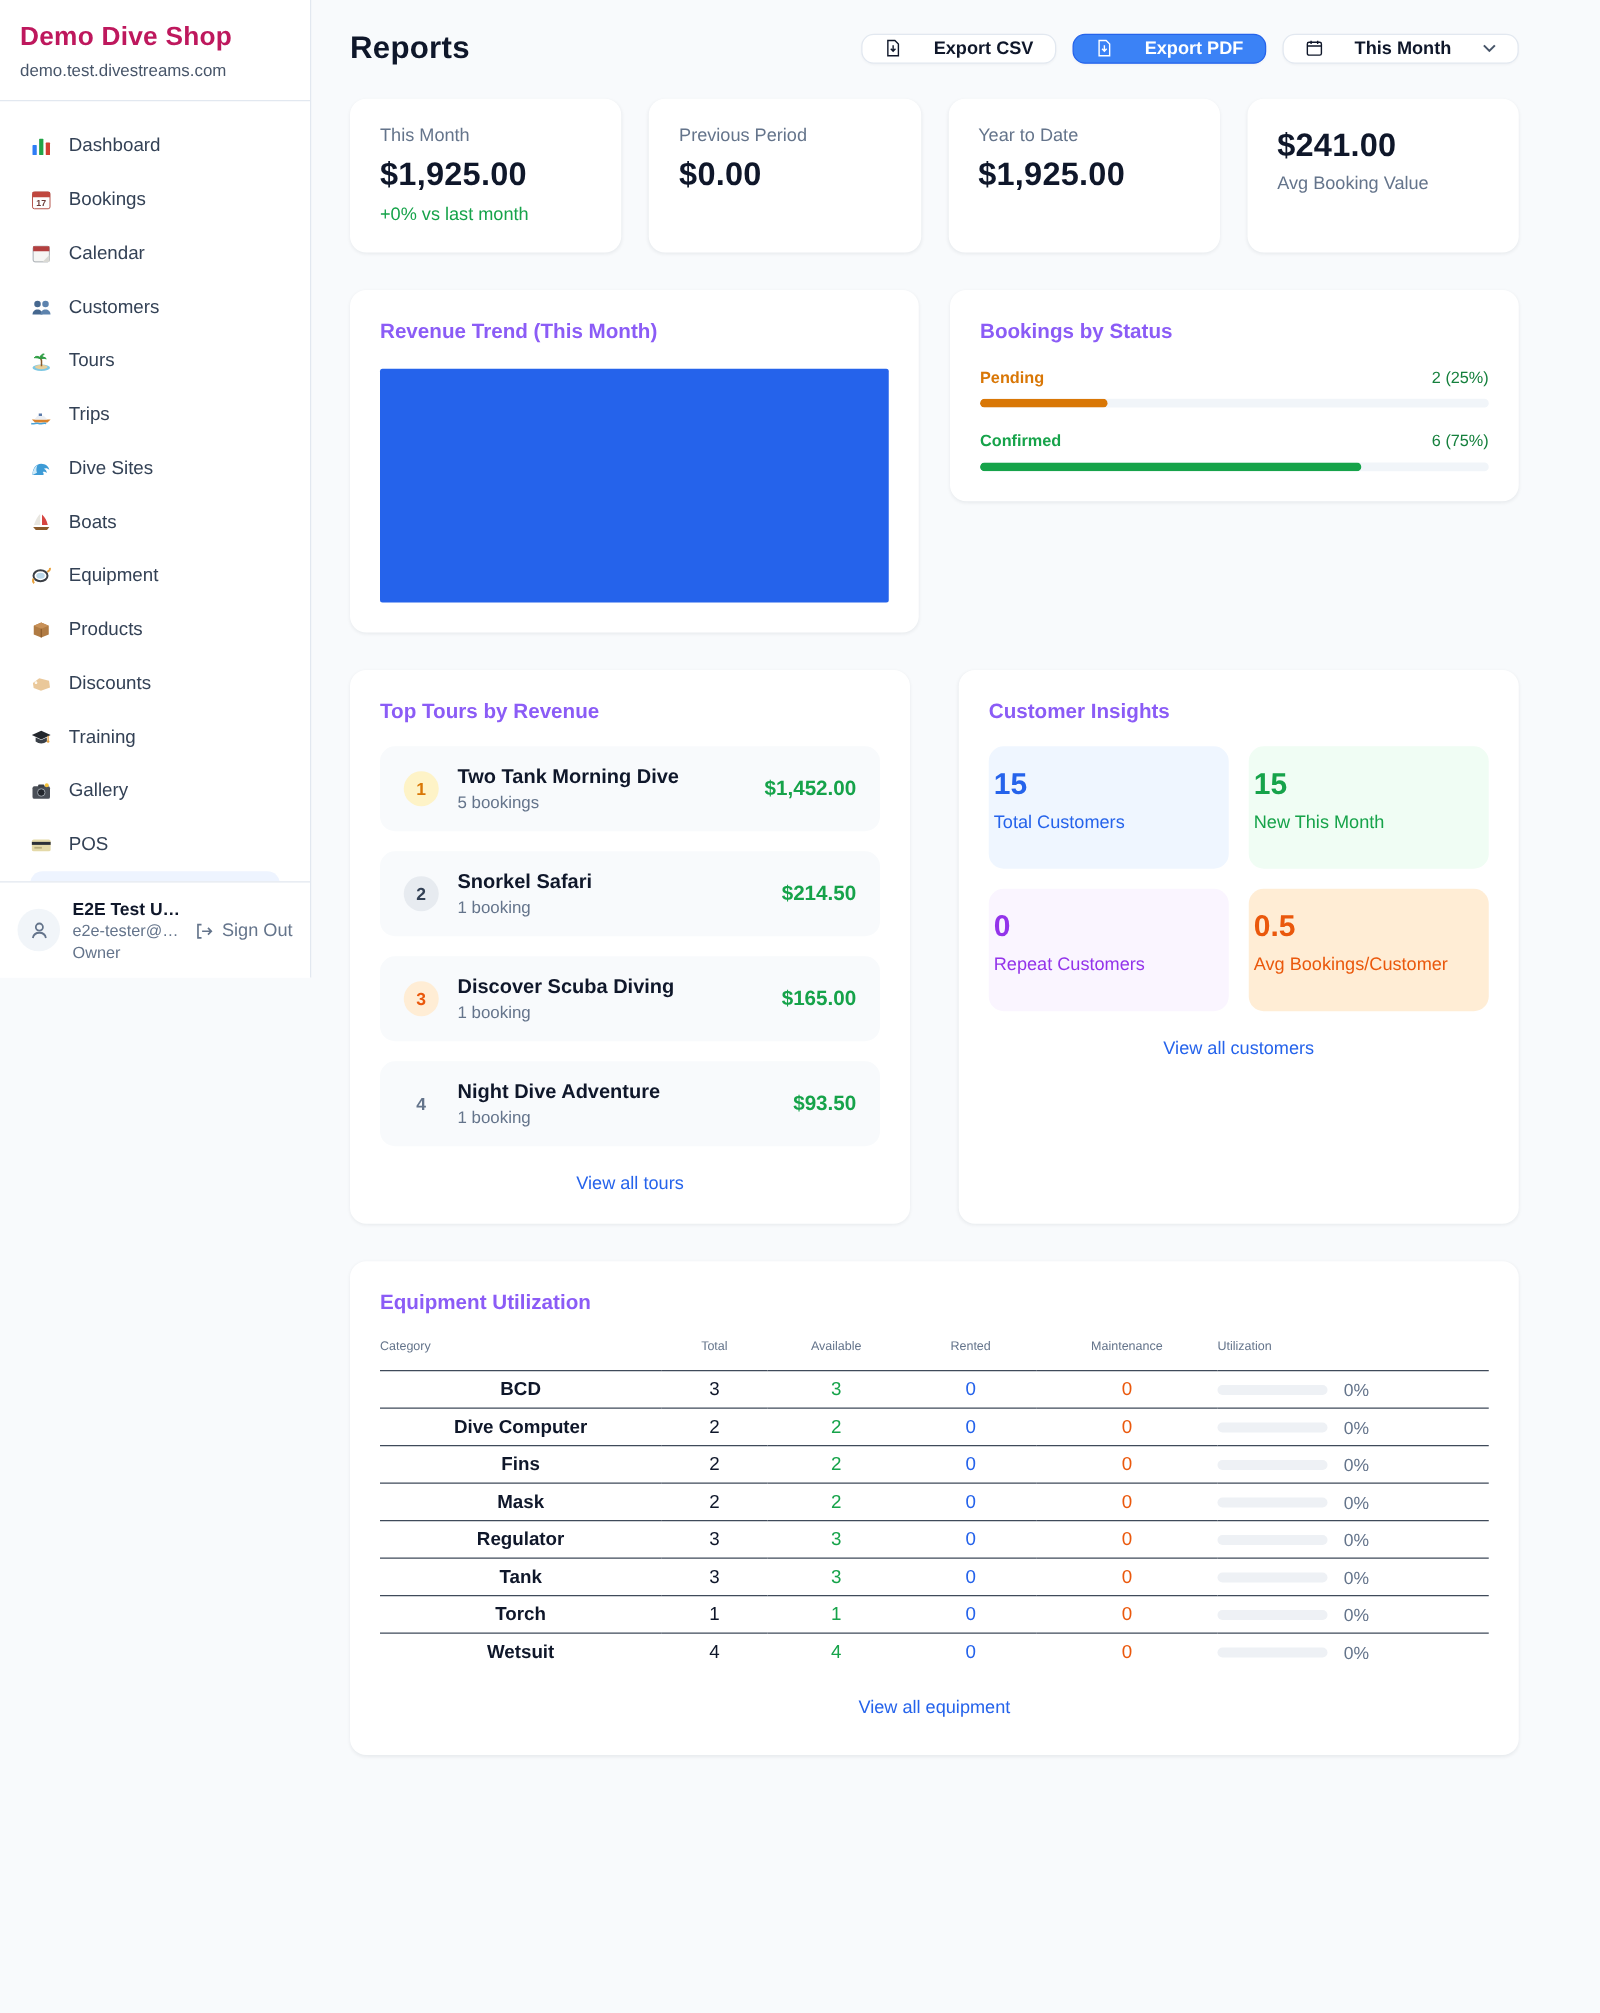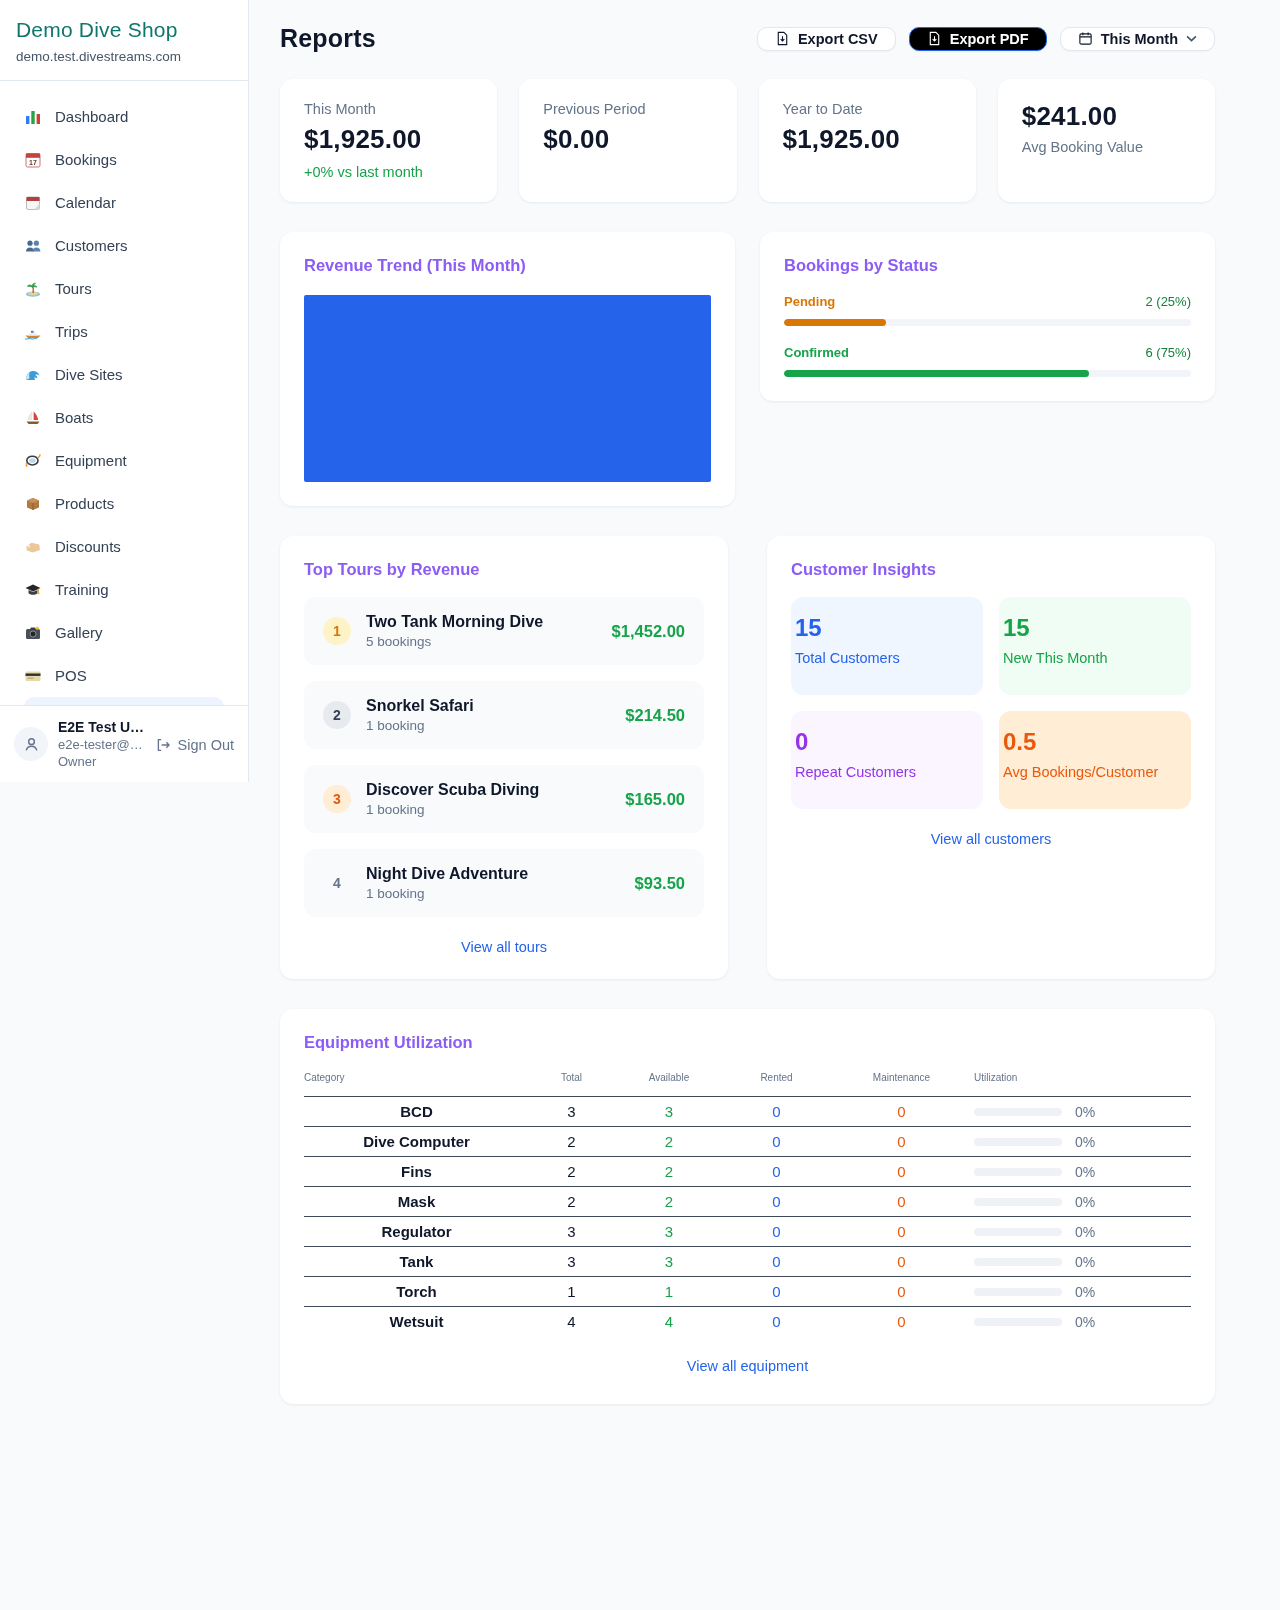--- a/index.html
+++ b/index.html
@@ -14,7 +14,7 @@
     background:#fff; border-right:1px solid #e2e8f0; display:flex; flex-direction:column;
   }
   .side-head { padding:18px 16px 16px; border-bottom:1px solid #e2e8f0; }
-  .brand { color:#0f766e; font-size:21px; font-weight:400; letter-spacing:.2px; }
+  .brand { color:#be185d; font-size:21px; font-weight:700; letter-spacing:.2px; }
   .domain { color:#475569; font-size:13.5px; margin-top:7px; }
   .nav { padding:14px 12px 0; flex:1; overflow:hidden; }
   .nav-item { display:flex; align-items:center; gap:13px; padding:10px 12px; border-radius:10px;

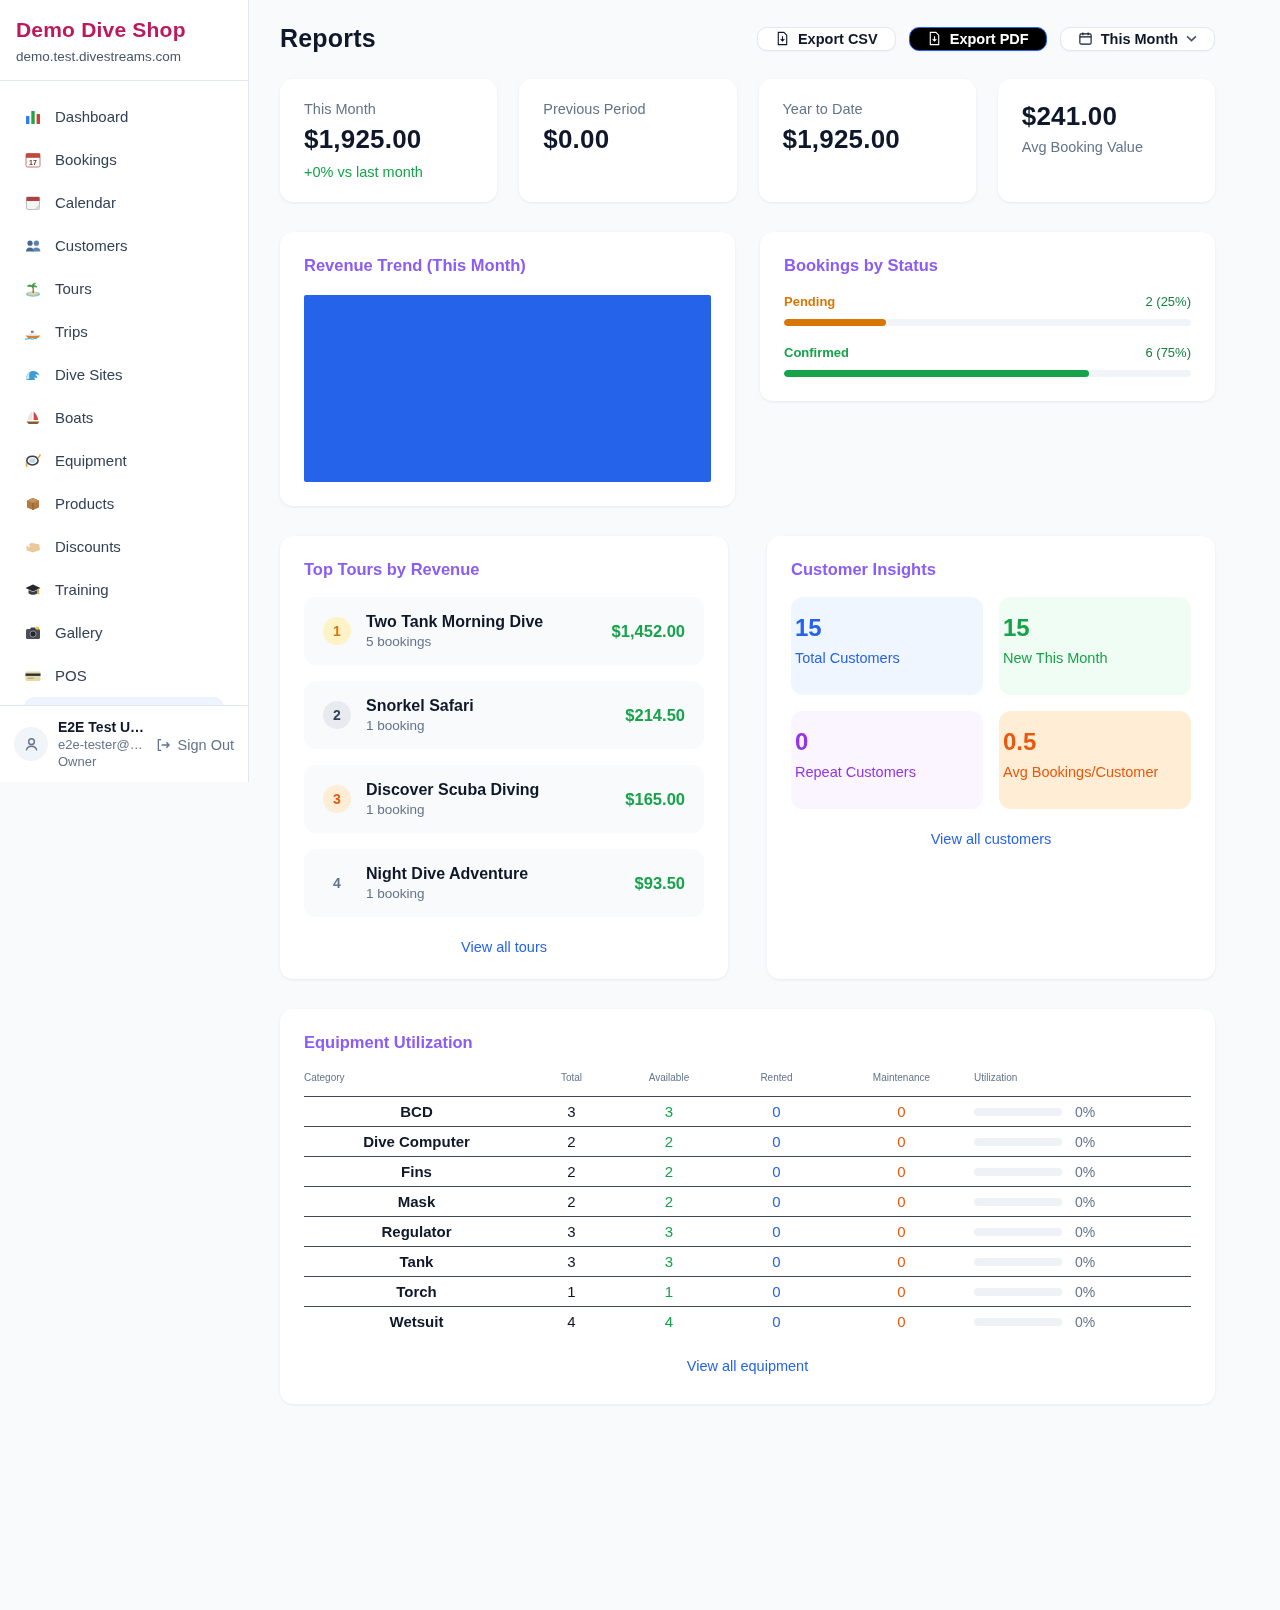--- a/index.html
+++ b/index.html
@@ -32,7 +32,7 @@
   .page-head { display:flex; justify-content:space-between; align-items:center; margin-bottom:26px; }
   .page-title { font-size:25px; font-weight:700; letter-spacing:.2px; }
   .head-actions { display:flex; gap:13px; }
-  .btn { display:flex; align-items:center; gap:8px; height:24px; padding:0 17px; border-radius:10px;
+  .btn { display:flex; align-items:center; gap:25px; height:24px; padding:0 17px; border-radius:10px;
     font-size:14.5px; font-weight:600; cursor:pointer; border:1px solid #e2e8f0; background:#fff; color:#0f172a;
     box-shadow:0 1px 2px rgba(15,23,42,.04); }
   .btn-primary { background:#000000; border-color:#2563eb; color:#fff; }

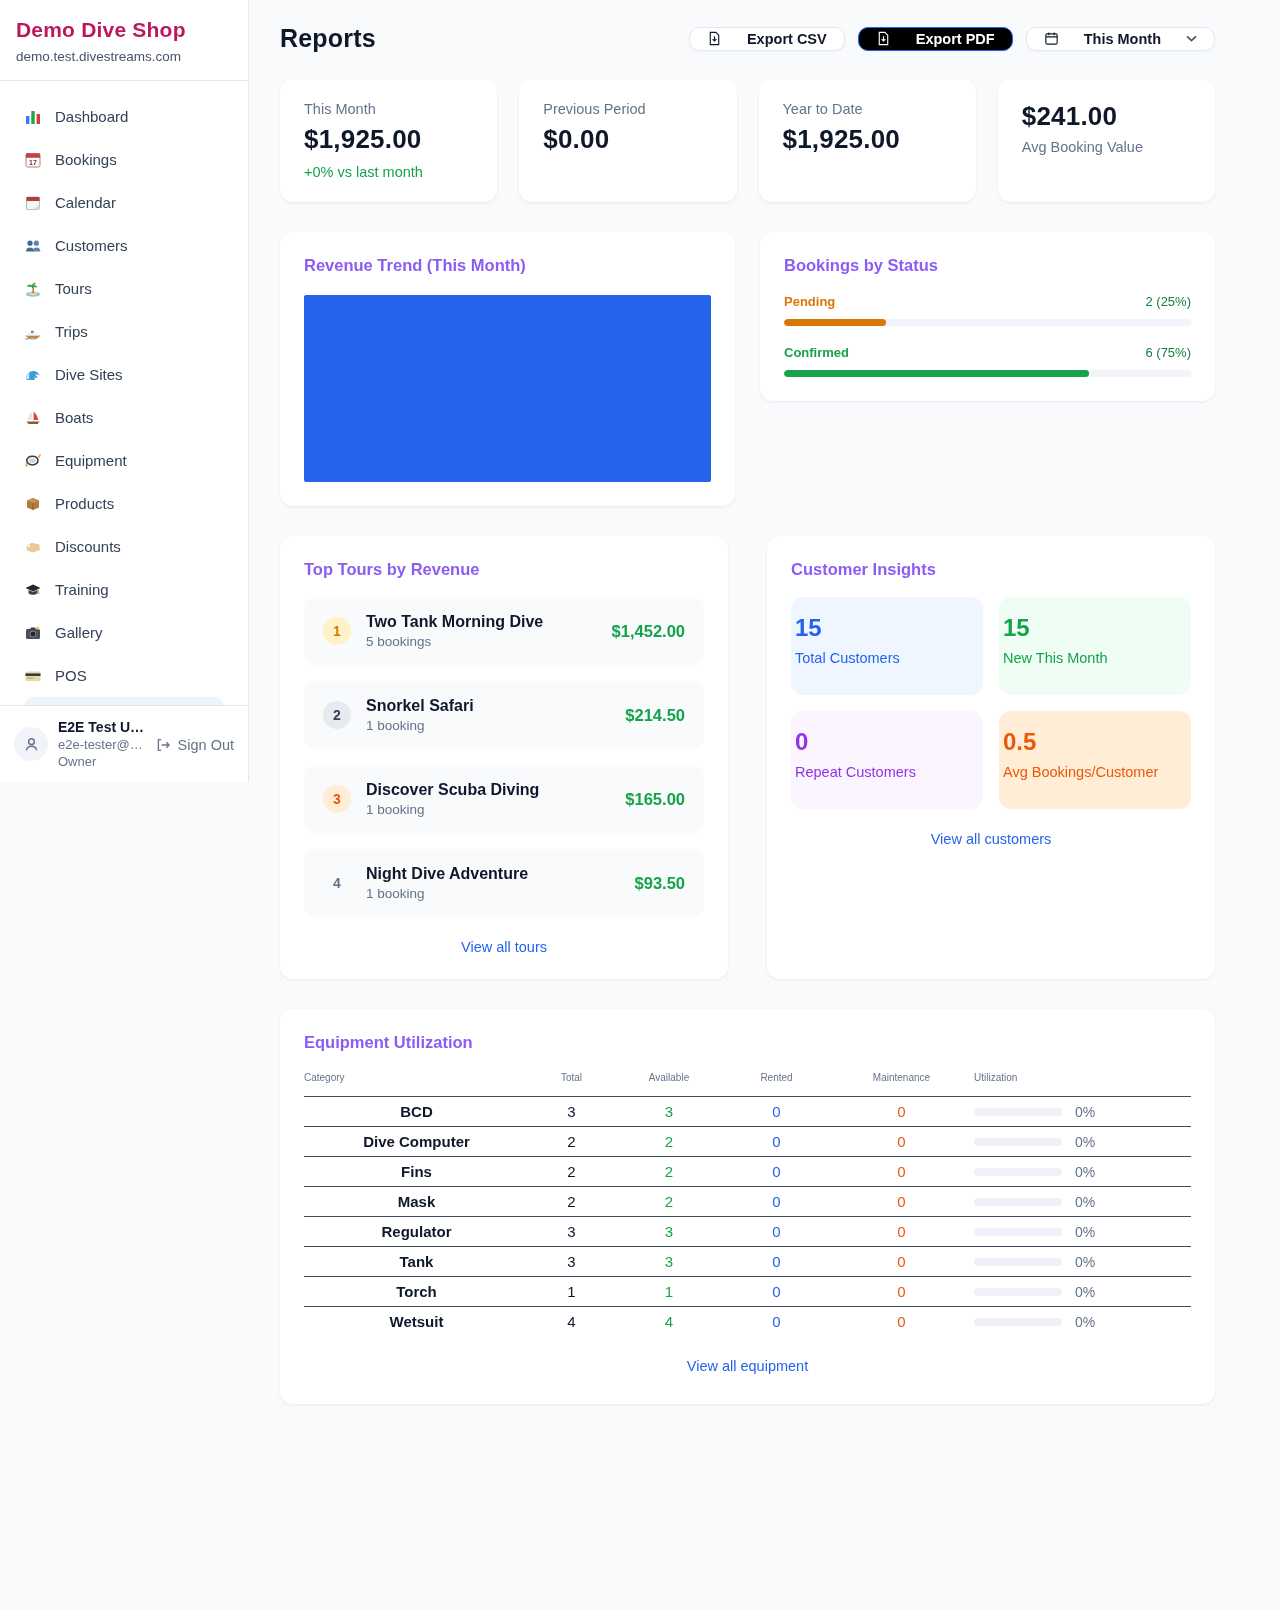--- a/index.html
+++ b/index.html
@@ -35,7 +35,7 @@
   .btn { display:flex; align-items:center; gap:25px; height:24px; padding:0 17px; border-radius:10px;
     font-size:14.5px; font-weight:600; cursor:pointer; border:1px solid #e2e8f0; background:#fff; color:#0f172a;
     box-shadow:0 1px 2px rgba(15,23,42,.04); }
-  .btn-primary { background:#000000; border-color:#2563eb; color:#fff; }
+  .btn-primary { background:#3b82f6; border-color:#2563eb; color:#fff; }
   
   .card { background:#fff; border-radius:13px; box-shadow:0 1px 3px rgba(15,23,42,.07); padding:24px; }
   .card-title { font-size:16.5px; font-weight:700; color:#8b5cf6; }

